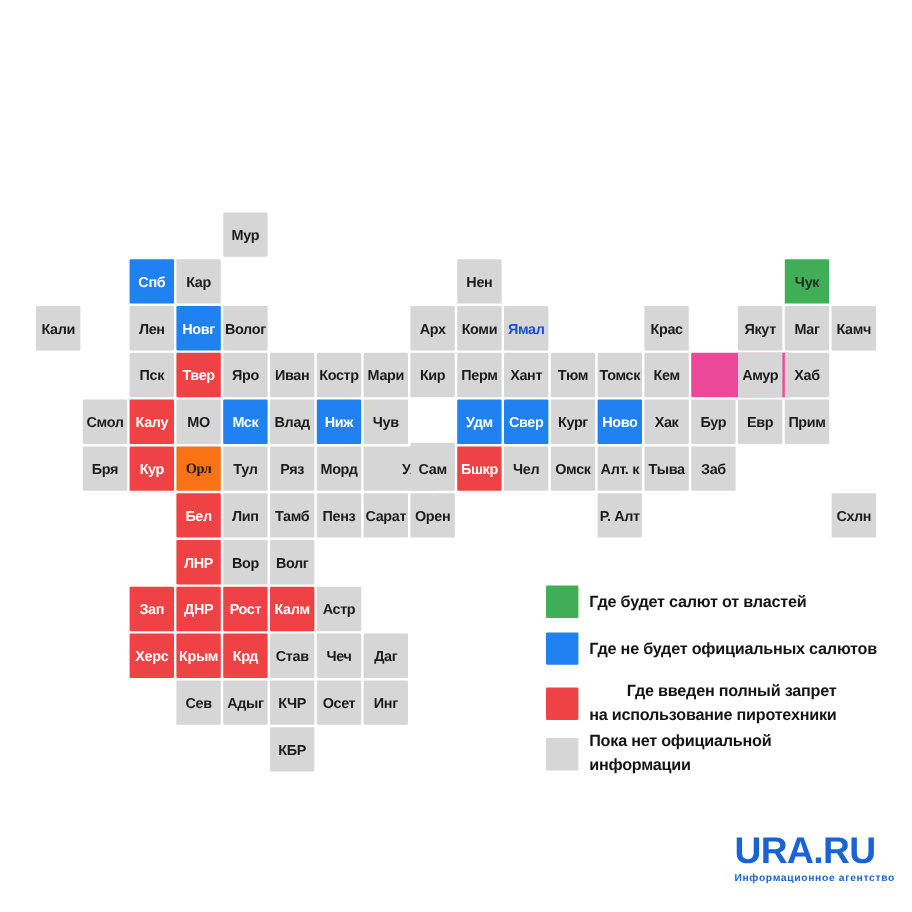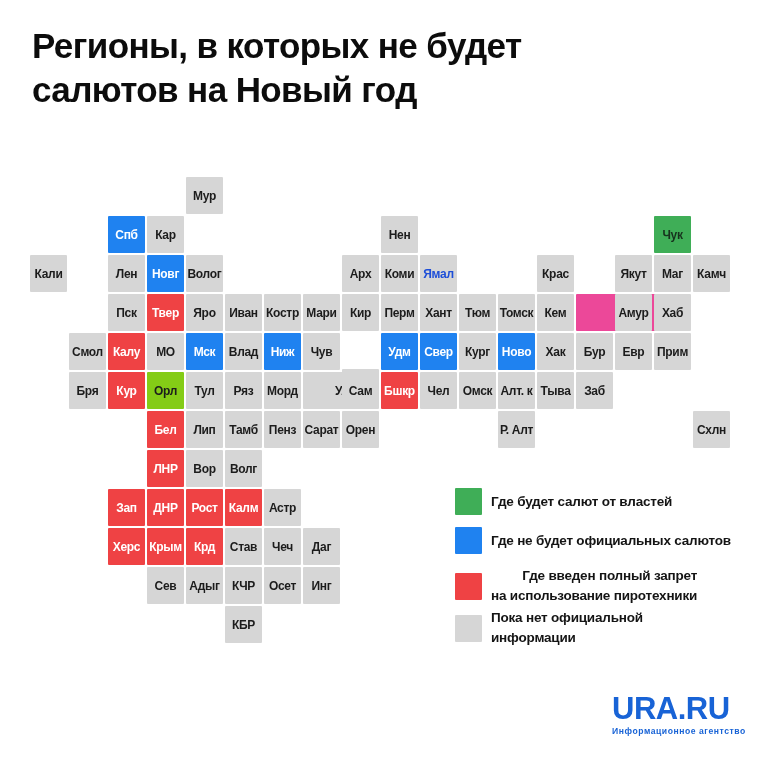--- a/index.html
+++ b/index.html
@@ -49,10 +49,6 @@
 
 <div class="page">
 
-  <div class="title" style="color: rgb(12, 12, 12);">
-    <div>Регионы, в которых не будет</div>
-    <div>салютов на Новый год</div>
-  </div>
 
   <div class="tile-map">
       <div class="tile" style="left: 186px; top: 177px; background: rgb(214, 214, 214); color: rgb(28, 28, 28);">Мур</div>

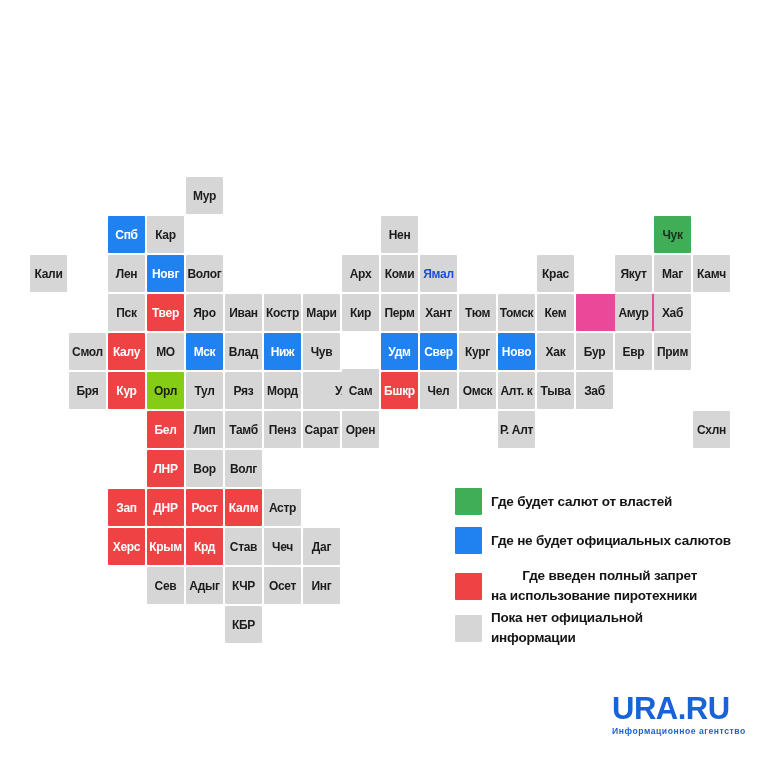--- a/index.html
+++ b/index.html
@@ -100,7 +100,7 @@
       <div class="tile" style="left: 654px; top: 333px; background: rgb(214, 214, 214); color: rgb(28, 28, 28);">Прим</div>
       <div class="tile" style="left: 69px; top: 372px; background: rgb(214, 214, 214); color: rgb(28, 28, 28);">Бря</div>
       <div class="tile" style="left: 108px; top: 372px; background: rgb(239, 66, 68); color: rgb(255, 255, 255);">Кур</div>
-      <div class="tile" style="left: 147px; top: 372px; background: #84cc16; color: rgb(28, 28, 28);">Орл</div>
+      <div class="tile" style="left: 147px; top: 372px; background: #f97316; color: rgb(28, 28, 28); font-family: Liberation Serif, serif;">Орл</div>
       <div class="tile" style="left: 186px; top: 372px; background: rgb(214, 214, 214); color: rgb(28, 28, 28);">Тул</div>
       <div class="tile" style="left: 225px; top: 372px; background: rgb(214, 214, 214); color: rgb(28, 28, 28);">Ряз</div>
       <div class="tile" style="left: 264px; top: 372px; background: rgb(214, 214, 214); color: rgb(28, 28, 28);">Морд</div>

